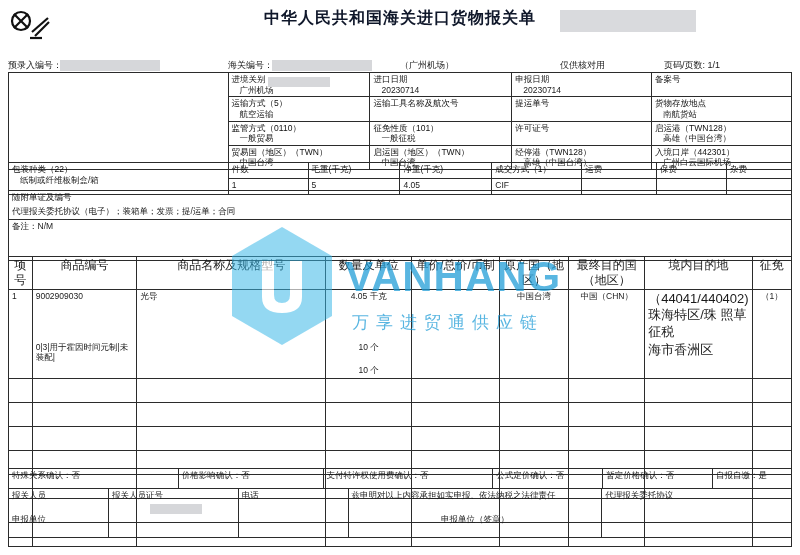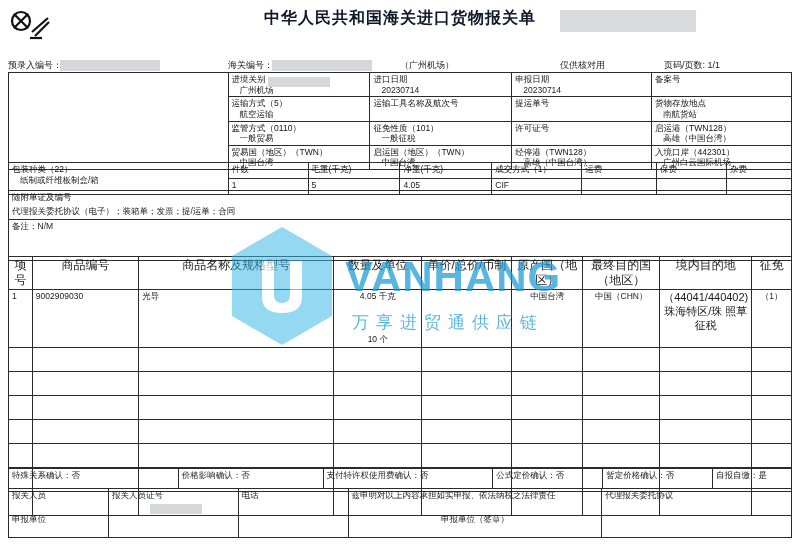--- a/index.html
+++ b/index.html
@@ -70,7 +70,7 @@
   
   #grid-foot{left:8px;top:488px;width:784px;}
   #grid-foot td{height:22px;}
-  .tiny{font-size:11px;text-align:center;}
+  .tiny{font-size:13px;}
 
   
   .wm{

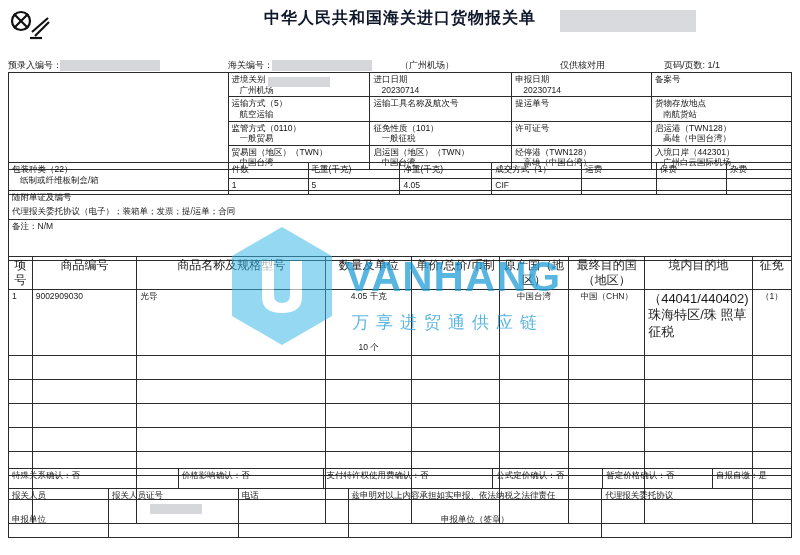--- a/index.html
+++ b/index.html
@@ -305,6 +305,17 @@
       <td class="nbd-b ctr">（1）</td>
     </tr>
     <tr>
+      <td class="nbd-t nbd-b"></td>
+      <td class="nbd-t nbd-b">0|3|用于霍因时间元制|未装配|</td>
+      <td class="nbd-t nbd-b"></td>
+      <td class="nbd-t nbd-b ctr">10 个</td>
+      <td class="nbd-t nbd-b"></td>
+      <td class="nbd-t nbd-b"></td>
+      <td class="nbd-t nbd-b"></td>
+      <td class="nbd-t nbd-b tiny">海市香洲区</td>
+      <td class="nbd-t nbd-b"></td>
+    </tr>
+    <tr>
       <td class="nbd-t"></td>
       <td class="nbd-t"></td>
       <td class="nbd-t"></td>

